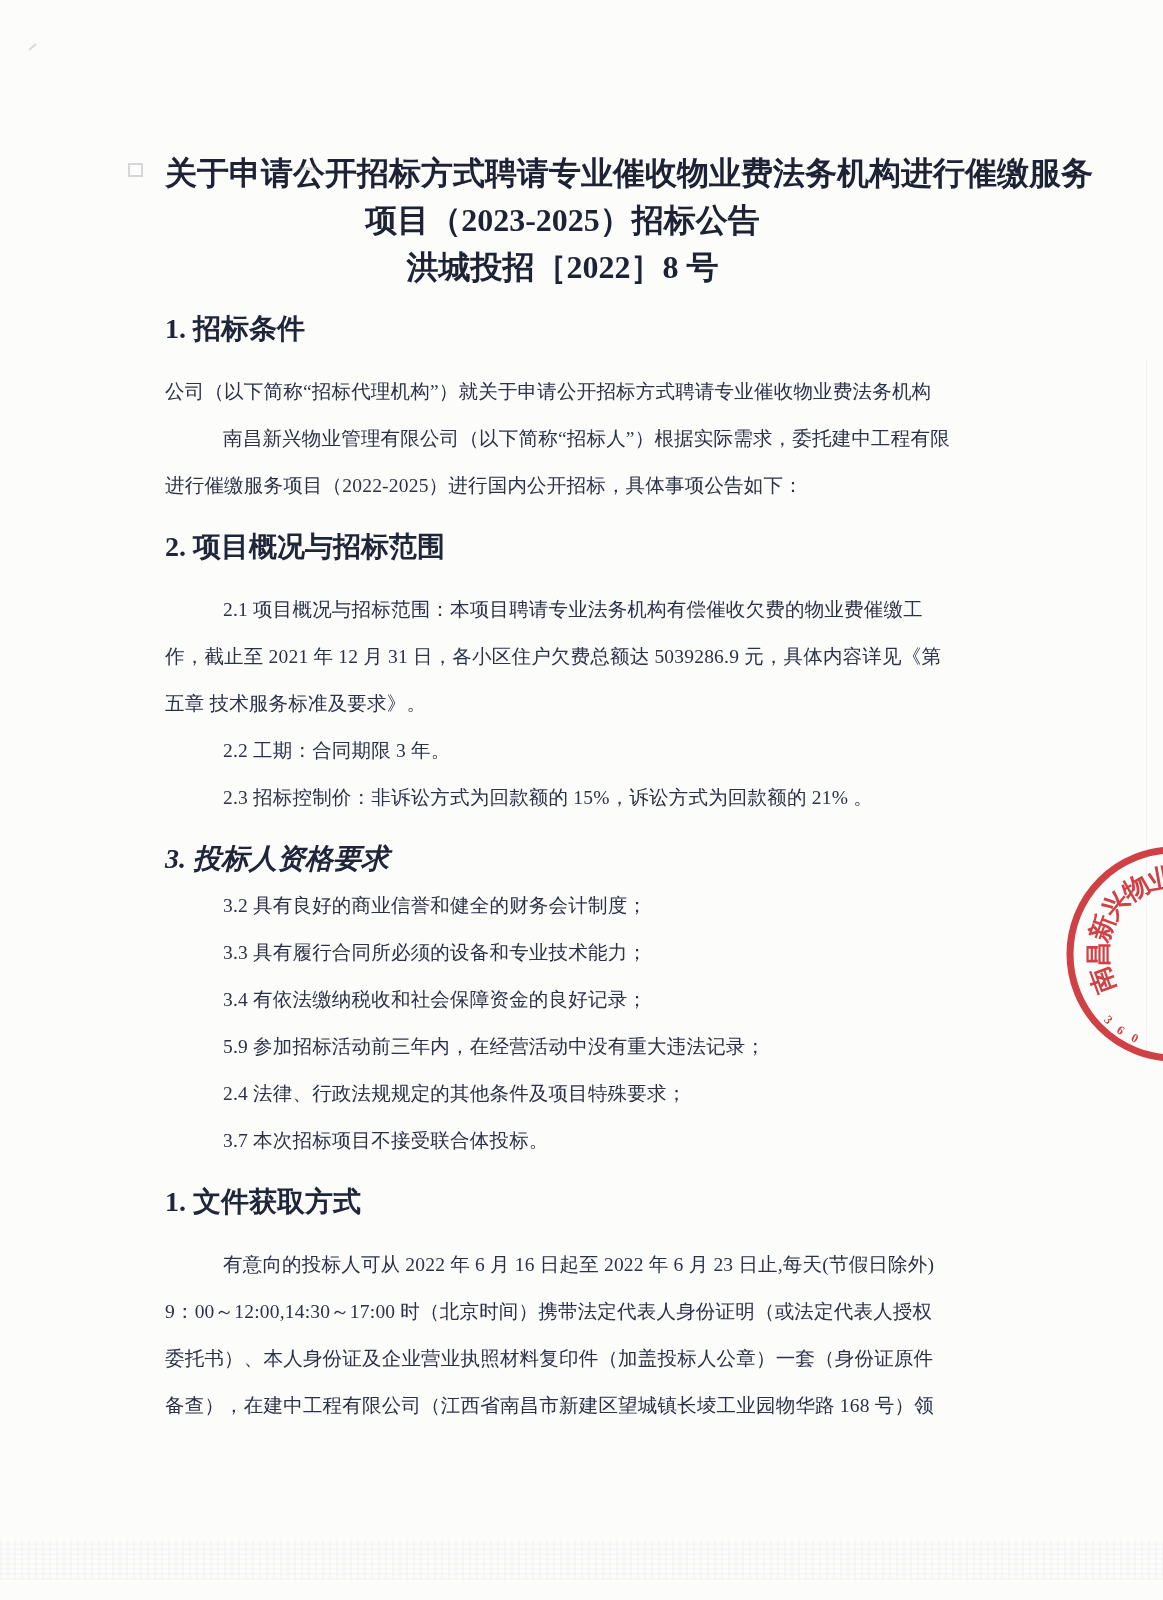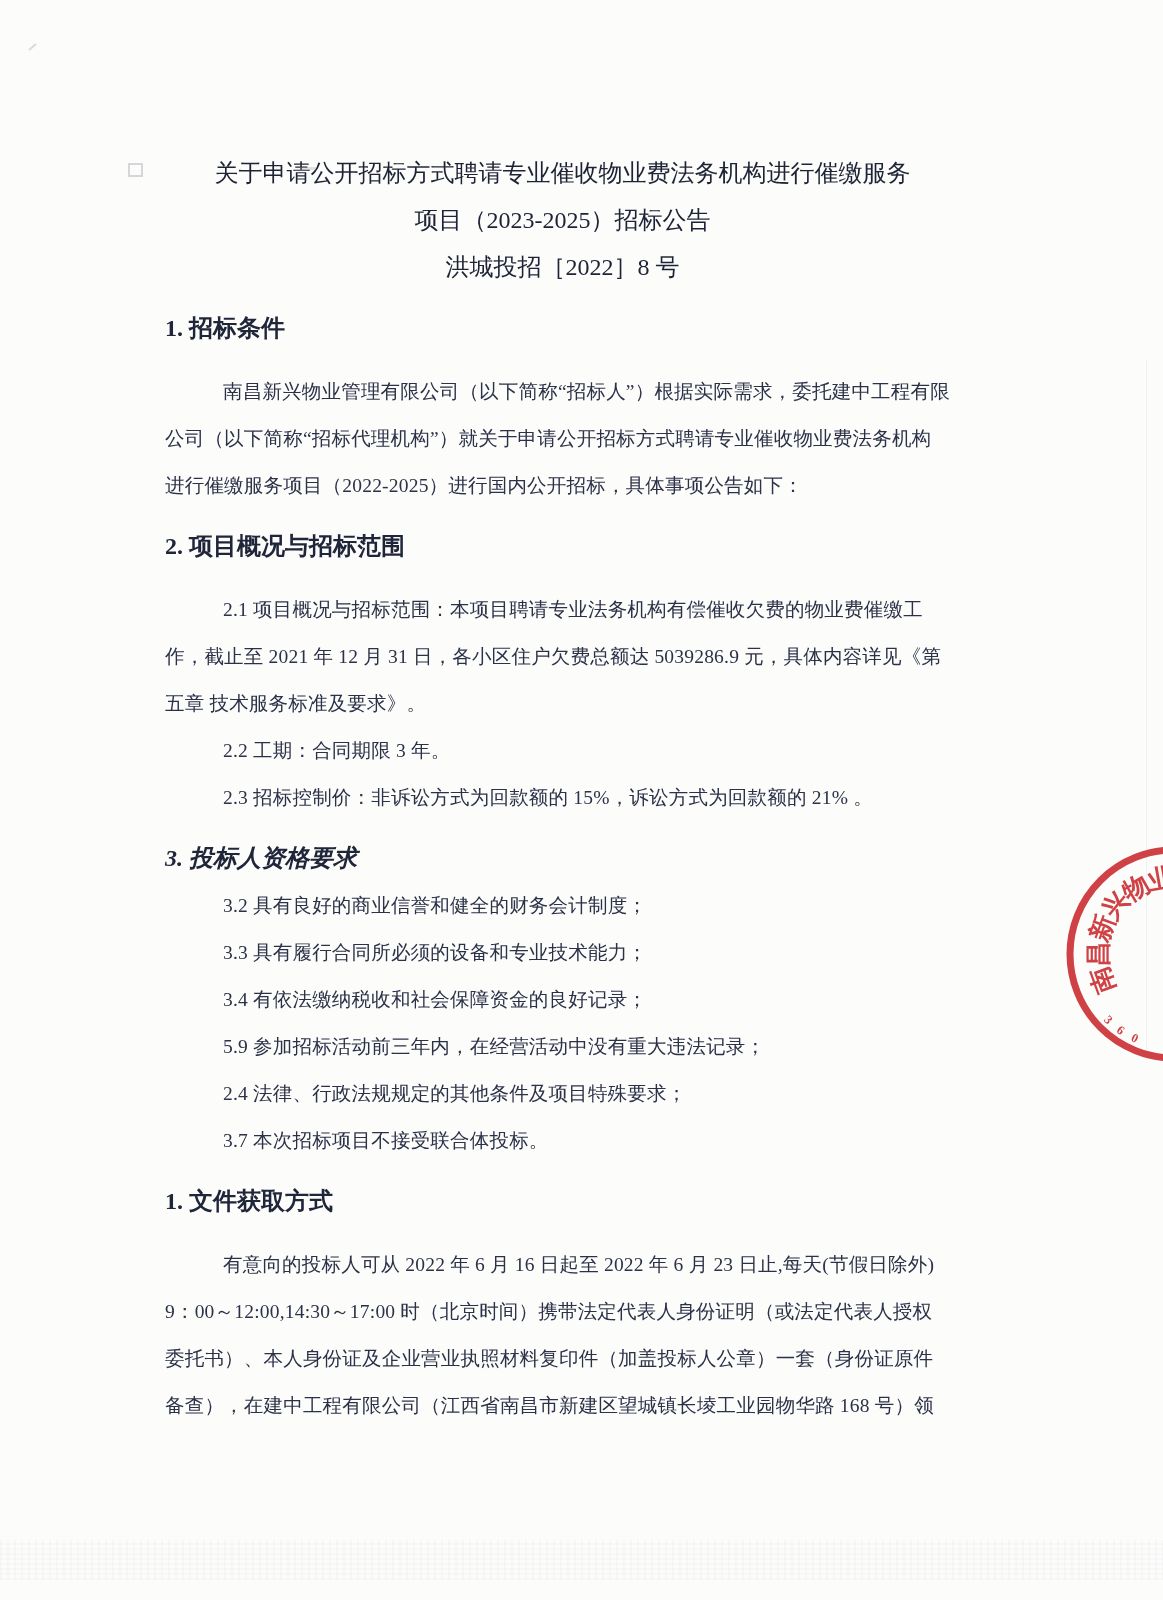--- a/index.html
+++ b/index.html
@@ -12,7 +12,7 @@
   .content{position:absolute;left:165px;top:150px;width:795px;}
   .title{margin:0 0 0 0;}
   .title-line{
-    font-size:24px;font-weight:normal;text-align:center;
+    font-size:32px;font-weight:bold;text-align:center;
     line-height:47px;height:47px;color:#1d2335;white-space:nowrap;
   }
   .sec-heading{

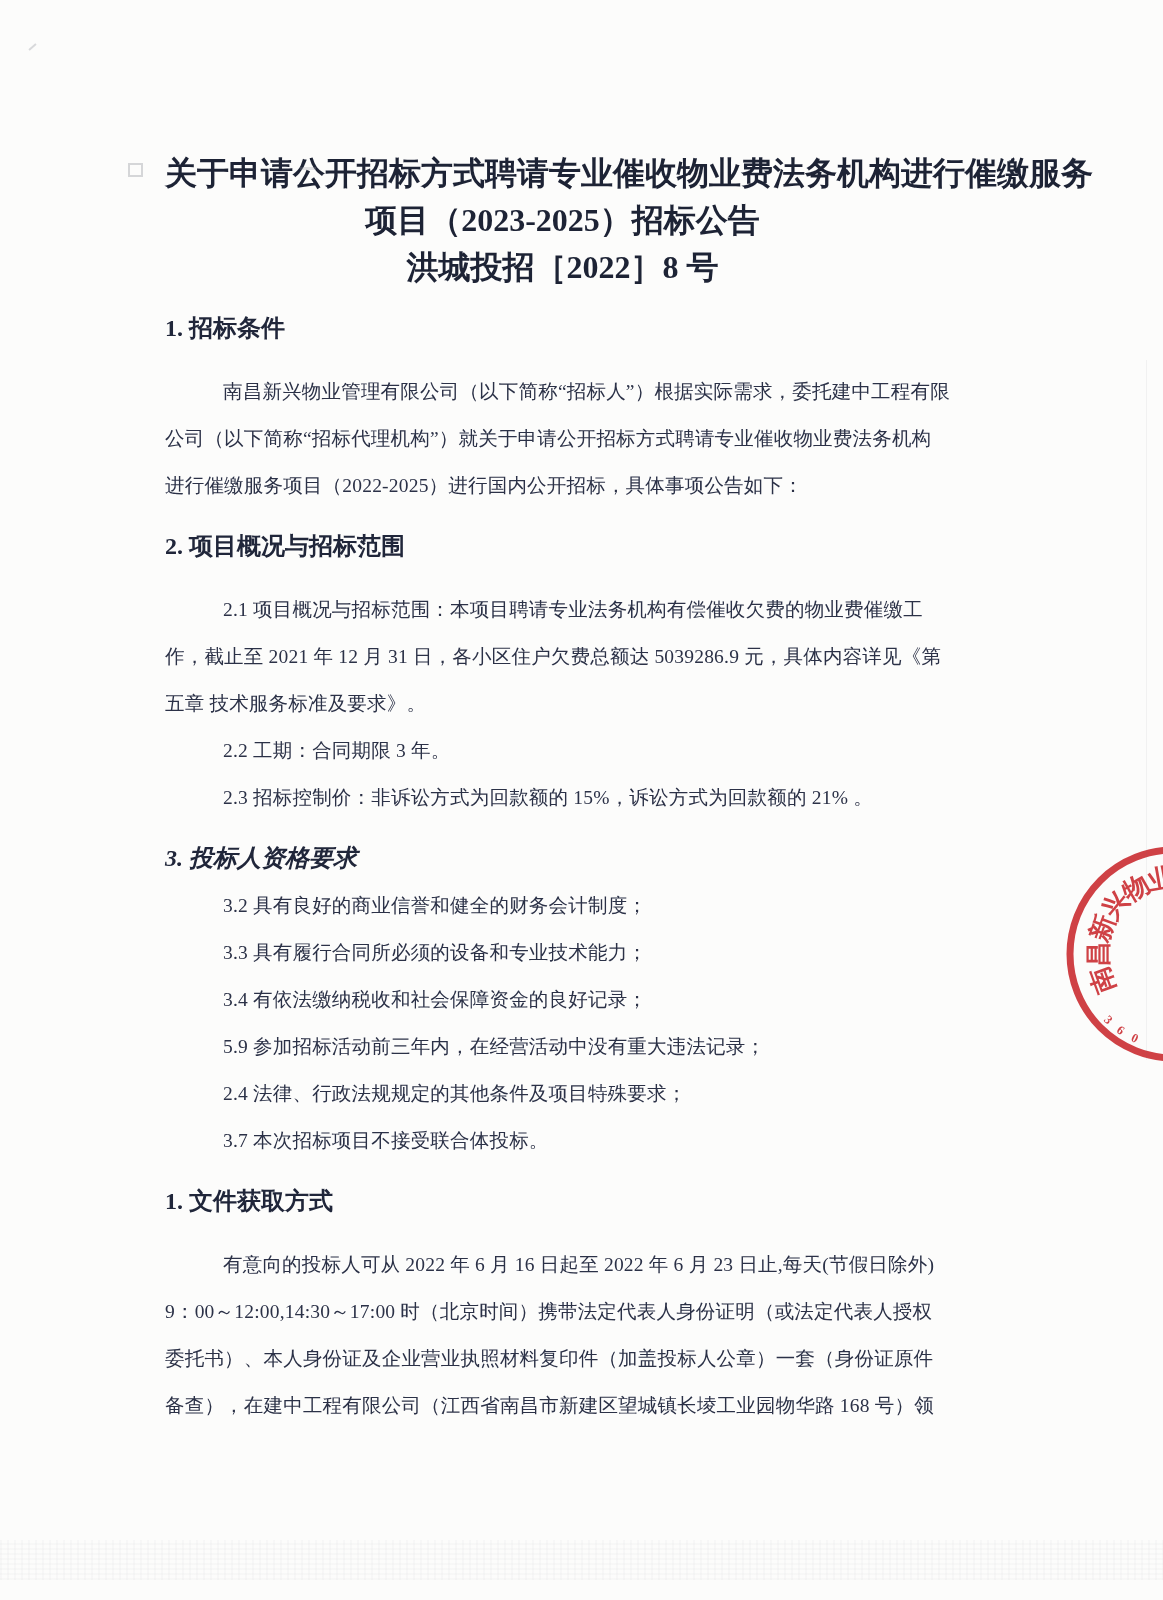--- a/index.html
+++ b/index.html
@@ -16,7 +16,7 @@
     line-height:47px;height:47px;color:#1d2335;white-space:nowrap;
   }
   .sec-heading{
-    font-size:24px;font-weight:bold;color:#20263a;
+    font-size:28px;font-weight:bold;color:#20263a;
     line-height:47px;margin:14px 0 16px 0;white-space:nowrap;
   }
   .sec-heading.tight{margin-bottom:0;font-style:italic;}

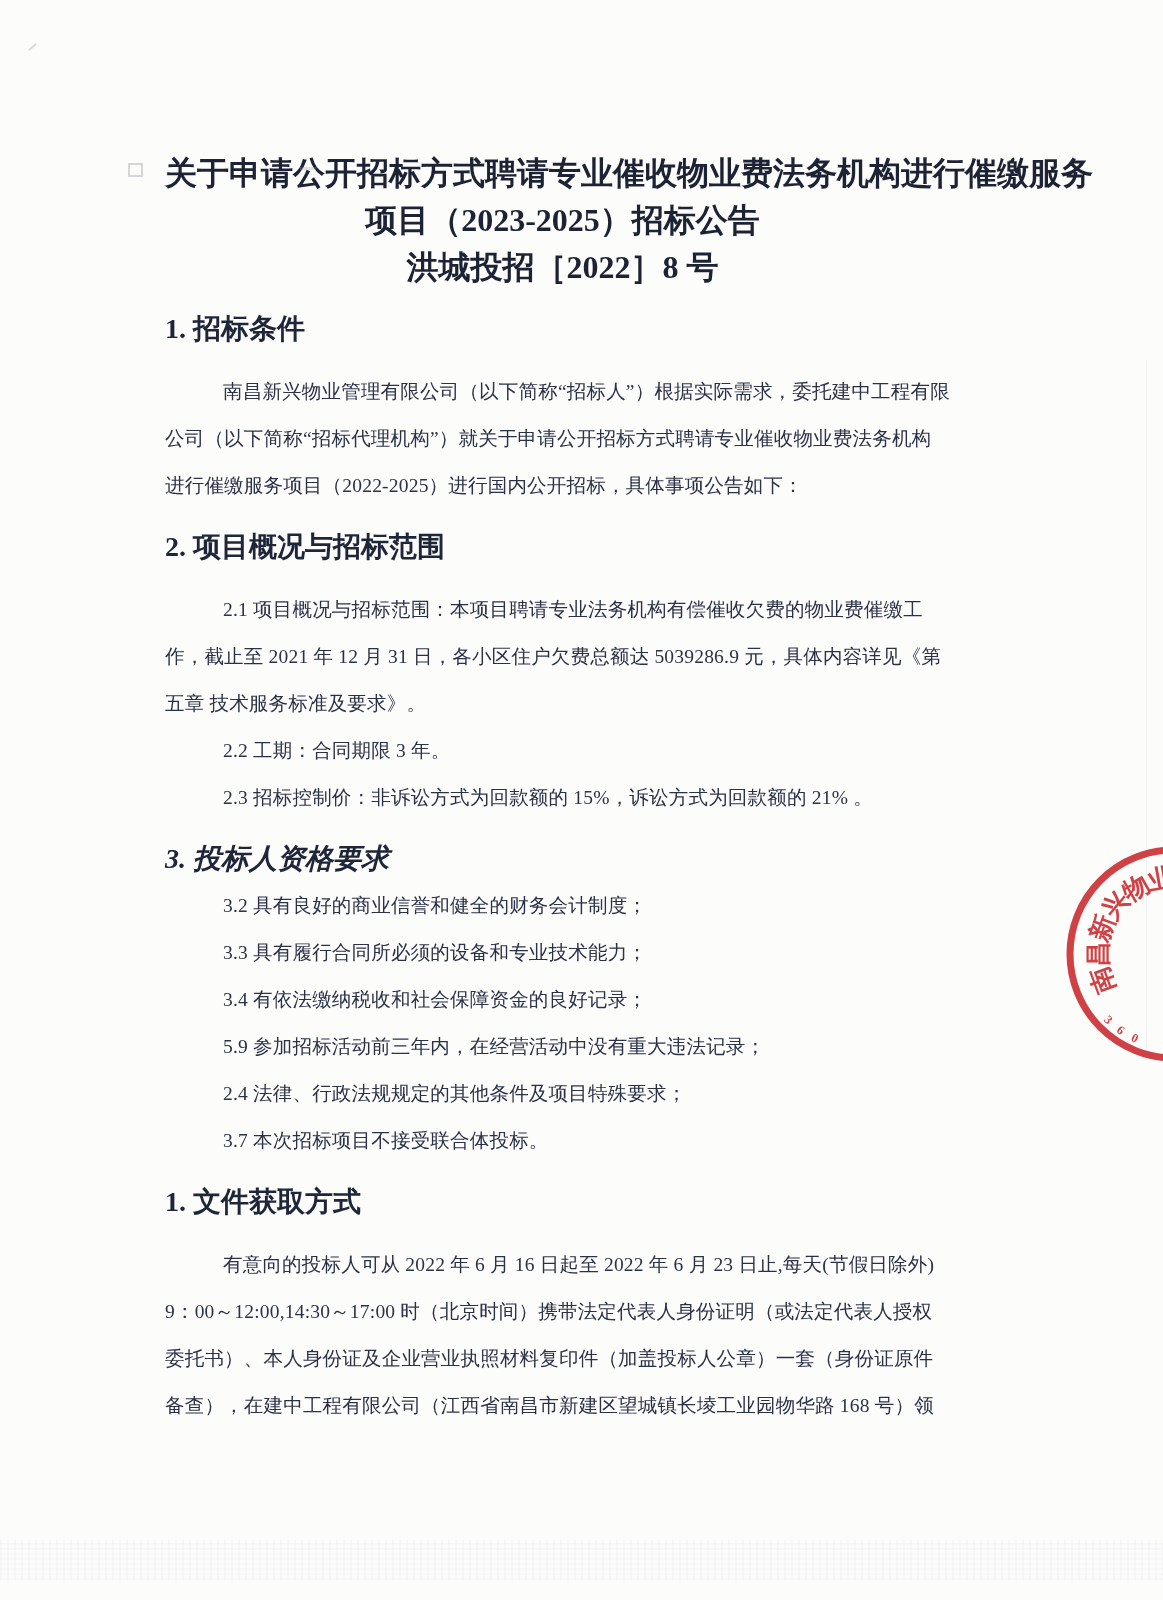--- a/index.html
+++ b/index.html
@@ -58,8 +58,8 @@
 
     <div class="section">
       <div class="sec-heading">1. 招标条件</div>
+      <div class="line">公司（以下简称“招标代理机构”）就关于申请公开招标方式聘请专业催收物业费法务机构</div>
       <div class="line indent">南昌新兴物业管理有限公司（以下简称“招标人”）根据实际需求，委托建中工程有限</div>
-      <div class="line">公司（以下简称“招标代理机构”）就关于申请公开招标方式聘请专业催收物业费法务机构</div>
       <div class="line">进行催缴服务项目（2022-2025）进行国内公开招标，具体事项公告如下：</div>
     </div>
 

